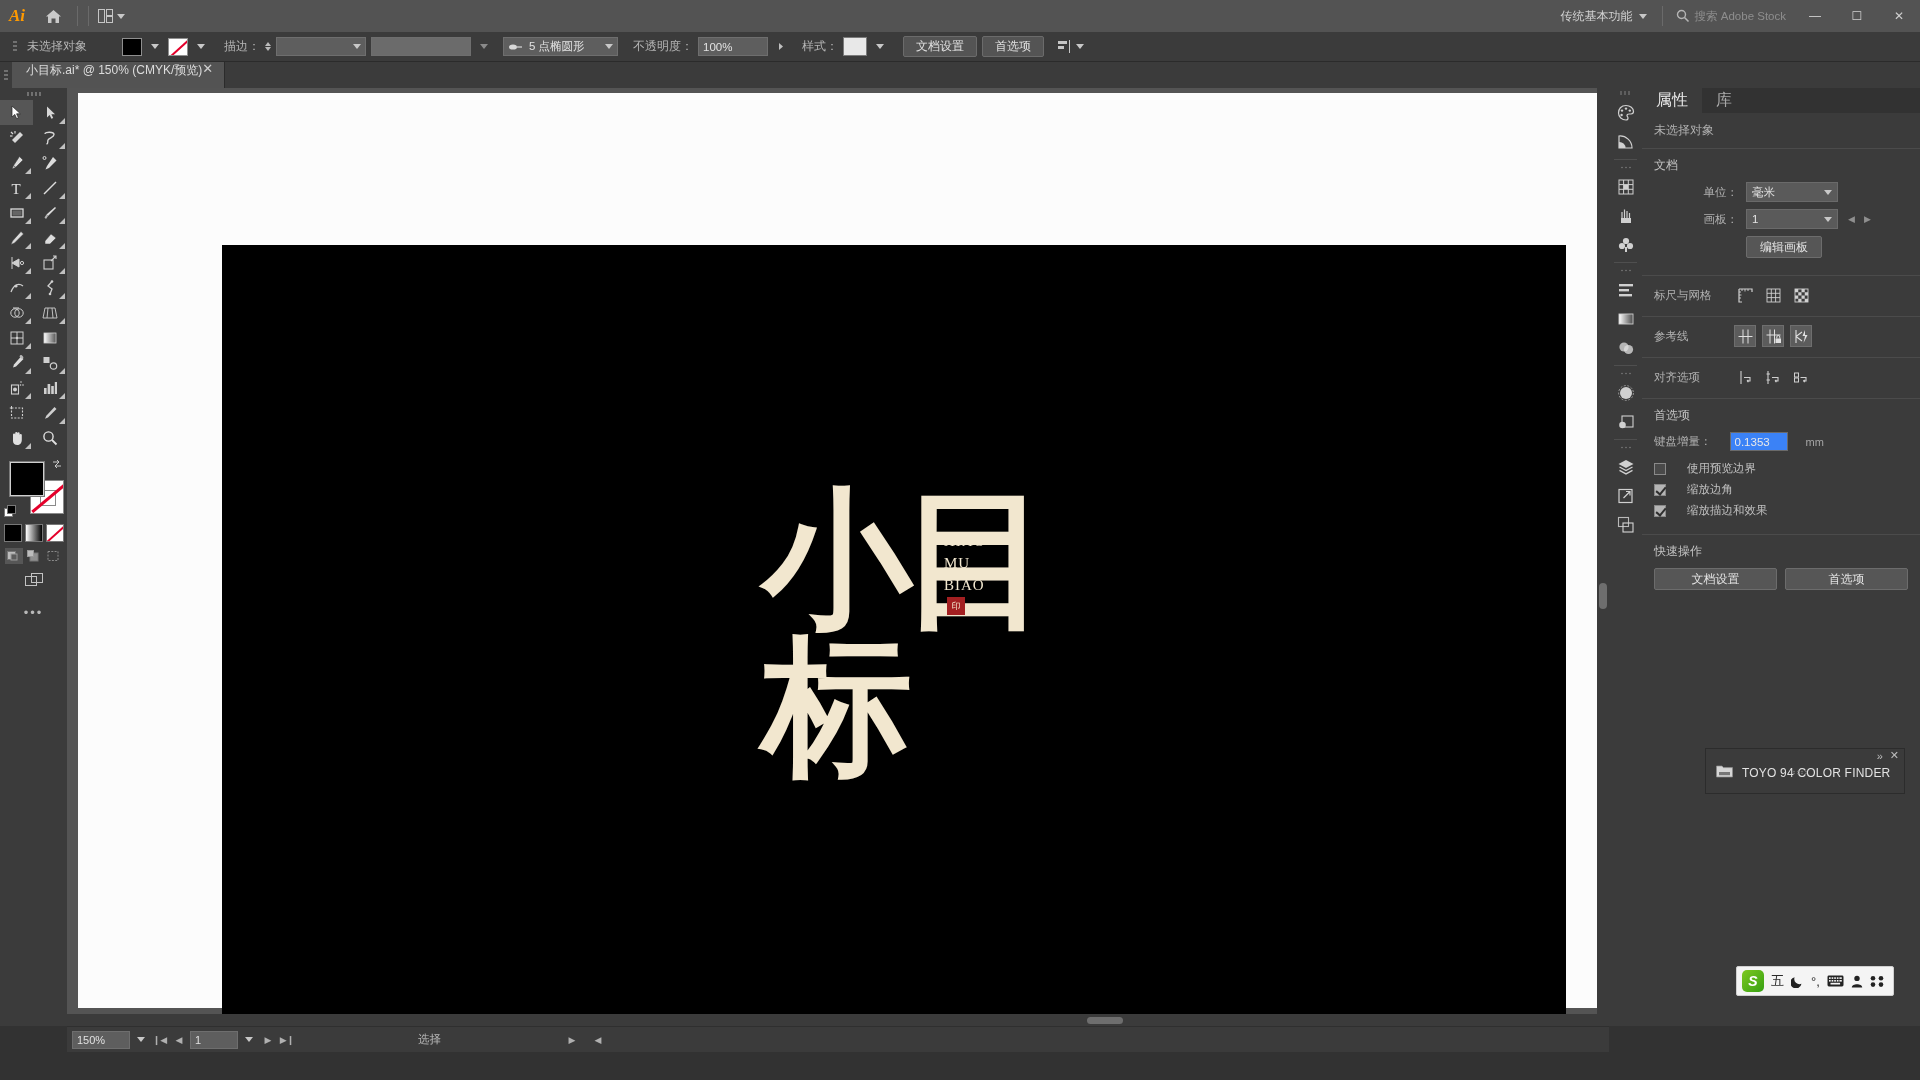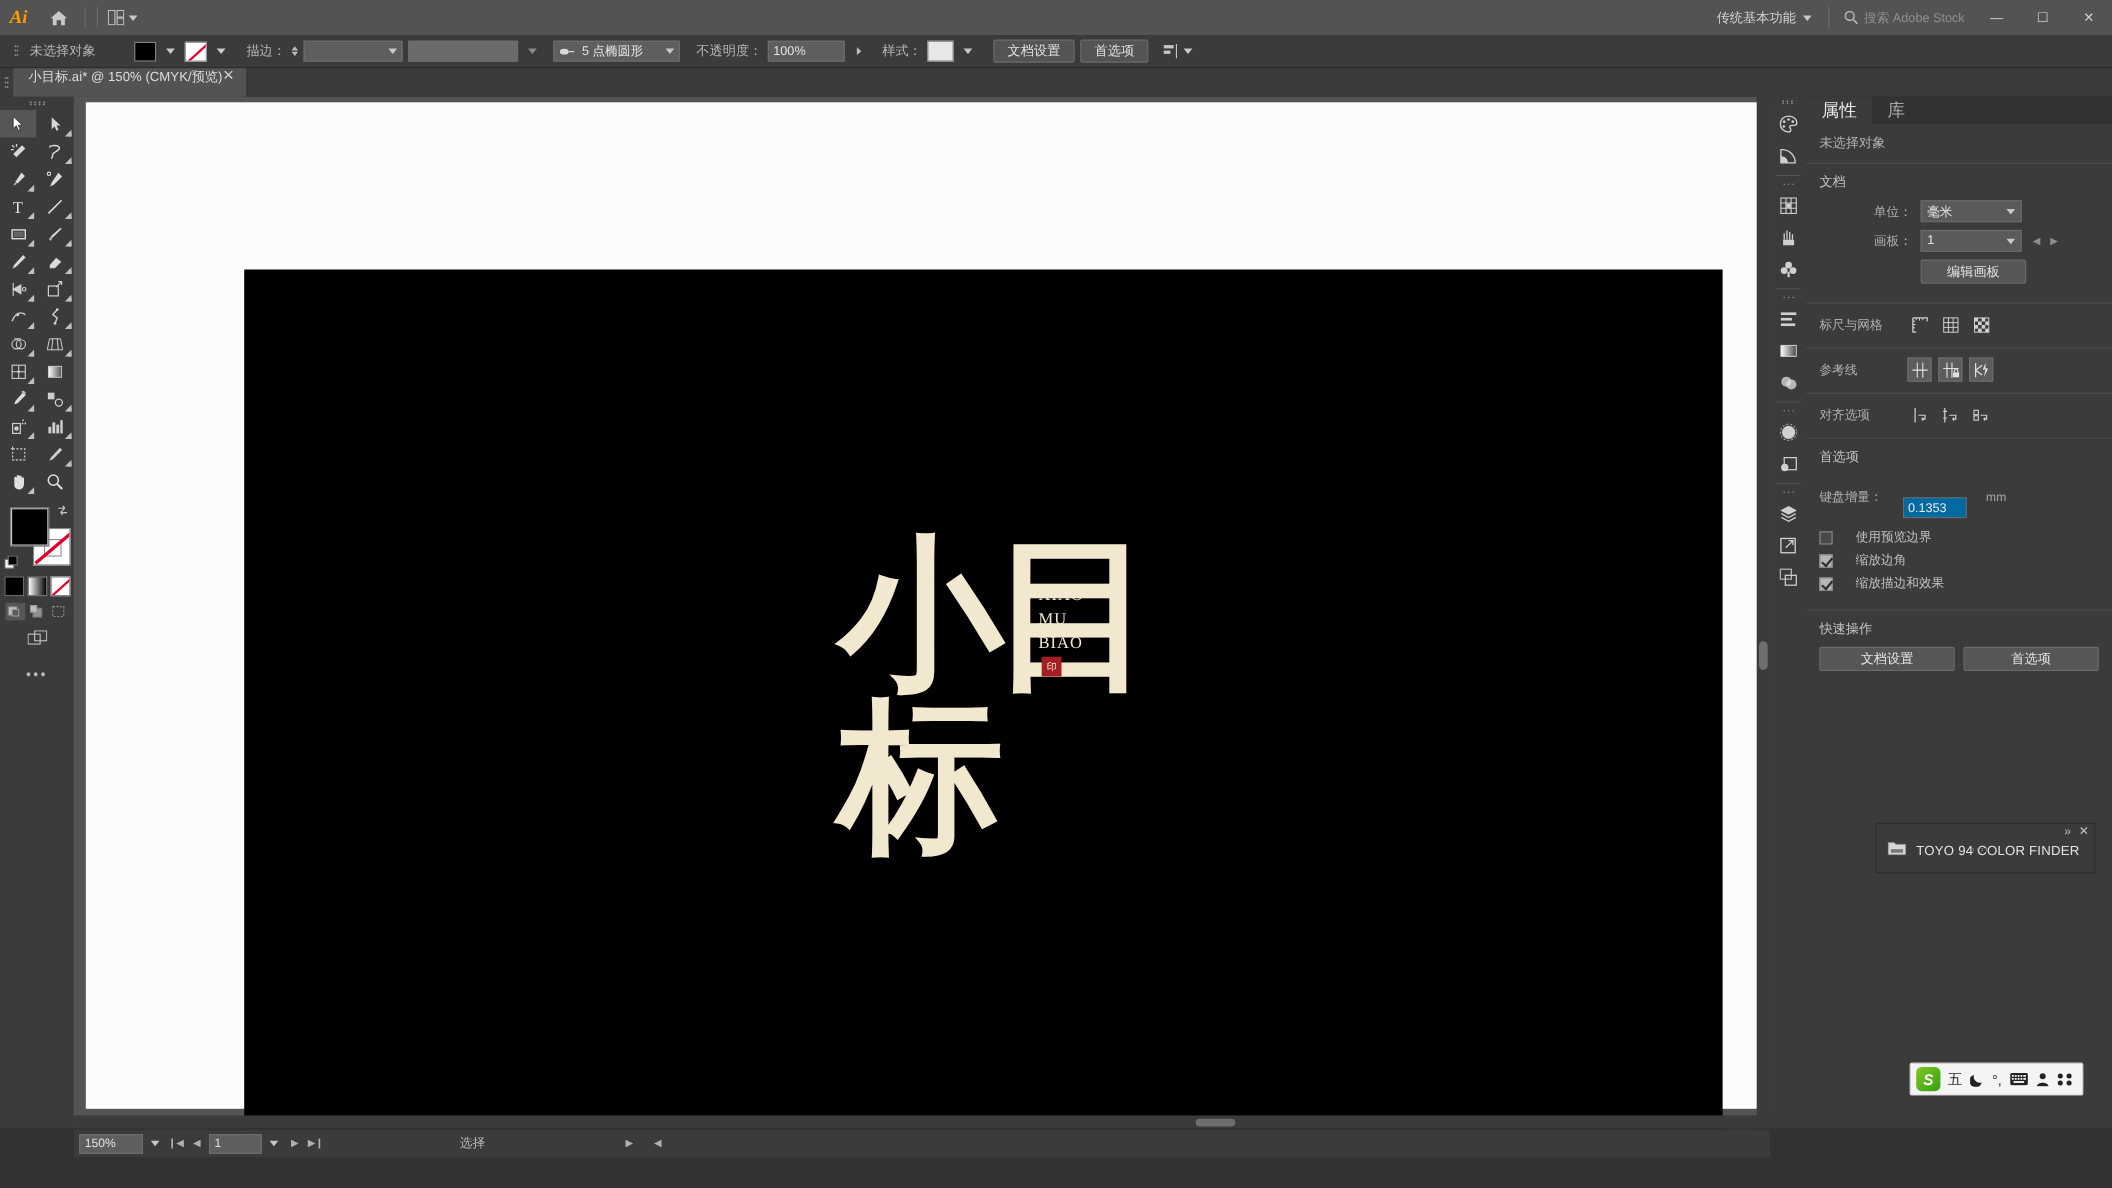--- a/index.html
+++ b/index.html
@@ -927,7 +927,7 @@
       </div>
       <div class="prow">
         <div class="prow-label"></div>
-        <div class="pbtn" style="width:96px;">编辑画板</div>
+        <div class="pbtn" style="width:76px;">编辑画板</div>
       </div>
     </div>
 

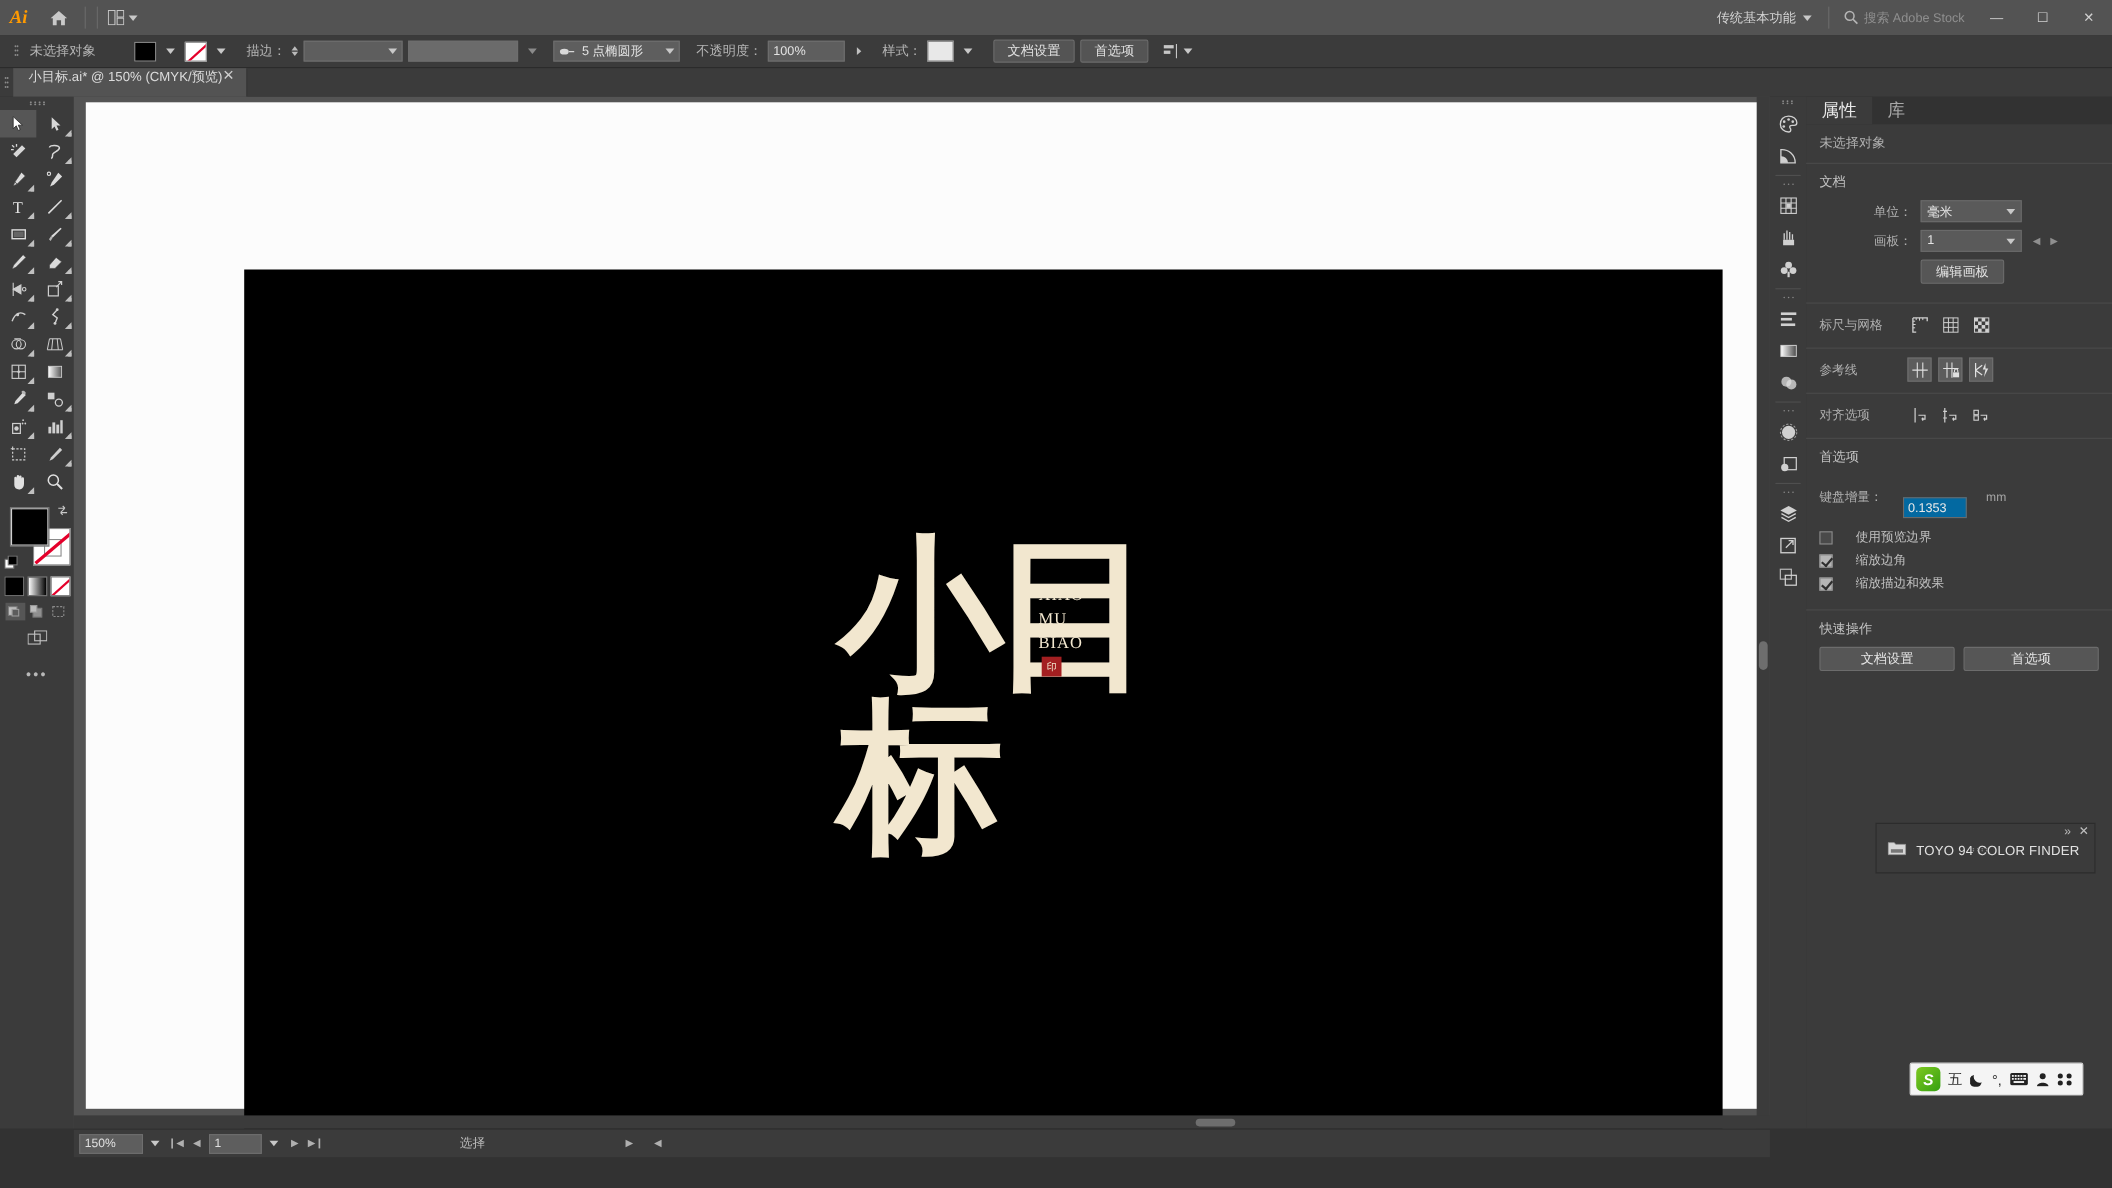--- a/index.html
+++ b/index.html
@@ -239,8 +239,8 @@
   .picon { width:22px; height:22px; display:flex; align-items:center; justify-content:center; }
   .picon.on { background:#5c5c5c; border:1px solid #6e6e6e; }
   .pinput {
-    height:19px; background:#0369a1; border:1px solid #6a6a6a; color:#e8e8e8;
-    font-size:11.5px; display:flex; align-items:center; padding:0 4px; width:58px;margin-top:20px;
+    height:19px; background:#3b82f6; border:1px solid #6a6a6a; color:#e8e8e8;
+    font-size:11.5px; display:flex; align-items:center; padding:0 4px; width:58px;
   }
   .pcheck { display:flex; align-items:center; gap:21px; margin-bottom:6px; }
   .cbox { width:12px; height:12px; border:1px solid #8a8a8a; background:#4a4a4a; position:relative; }

